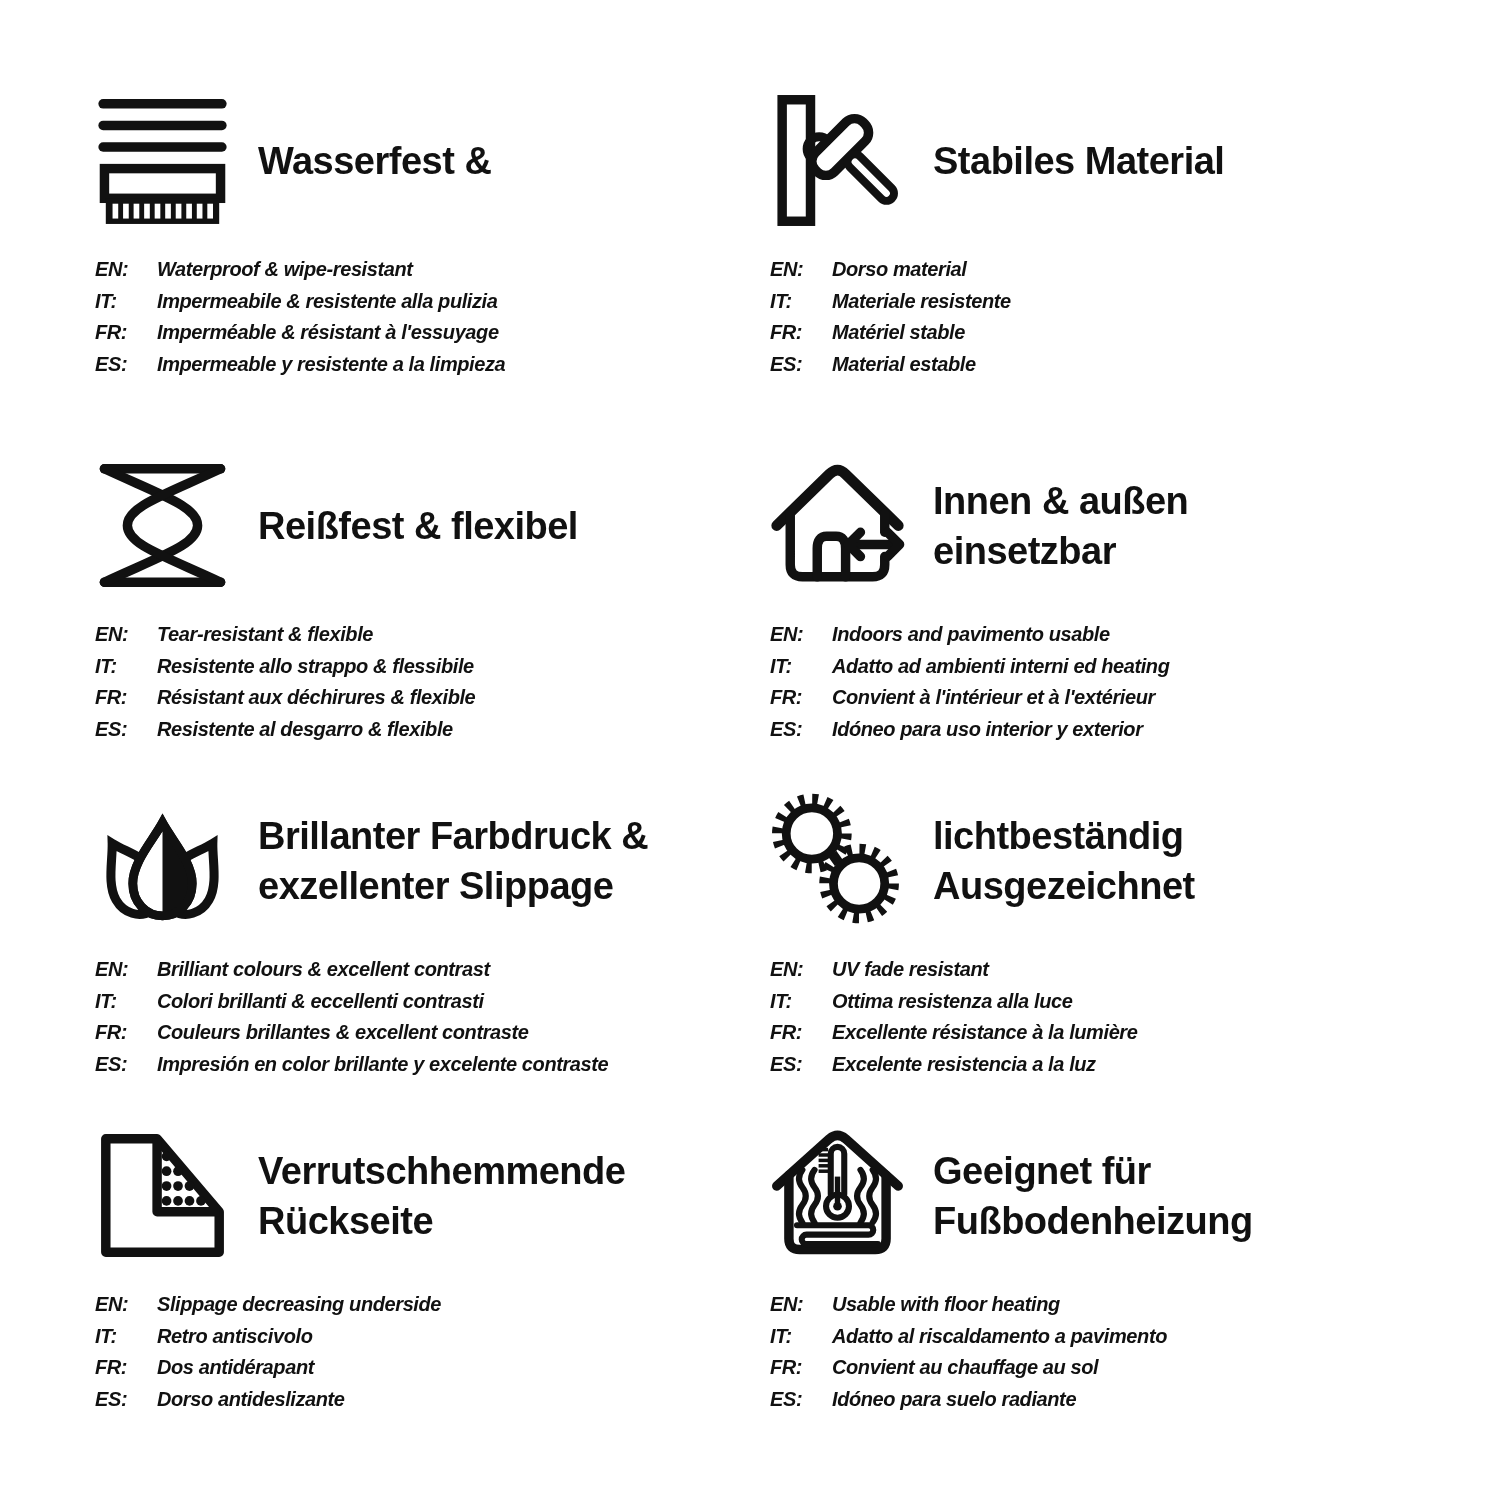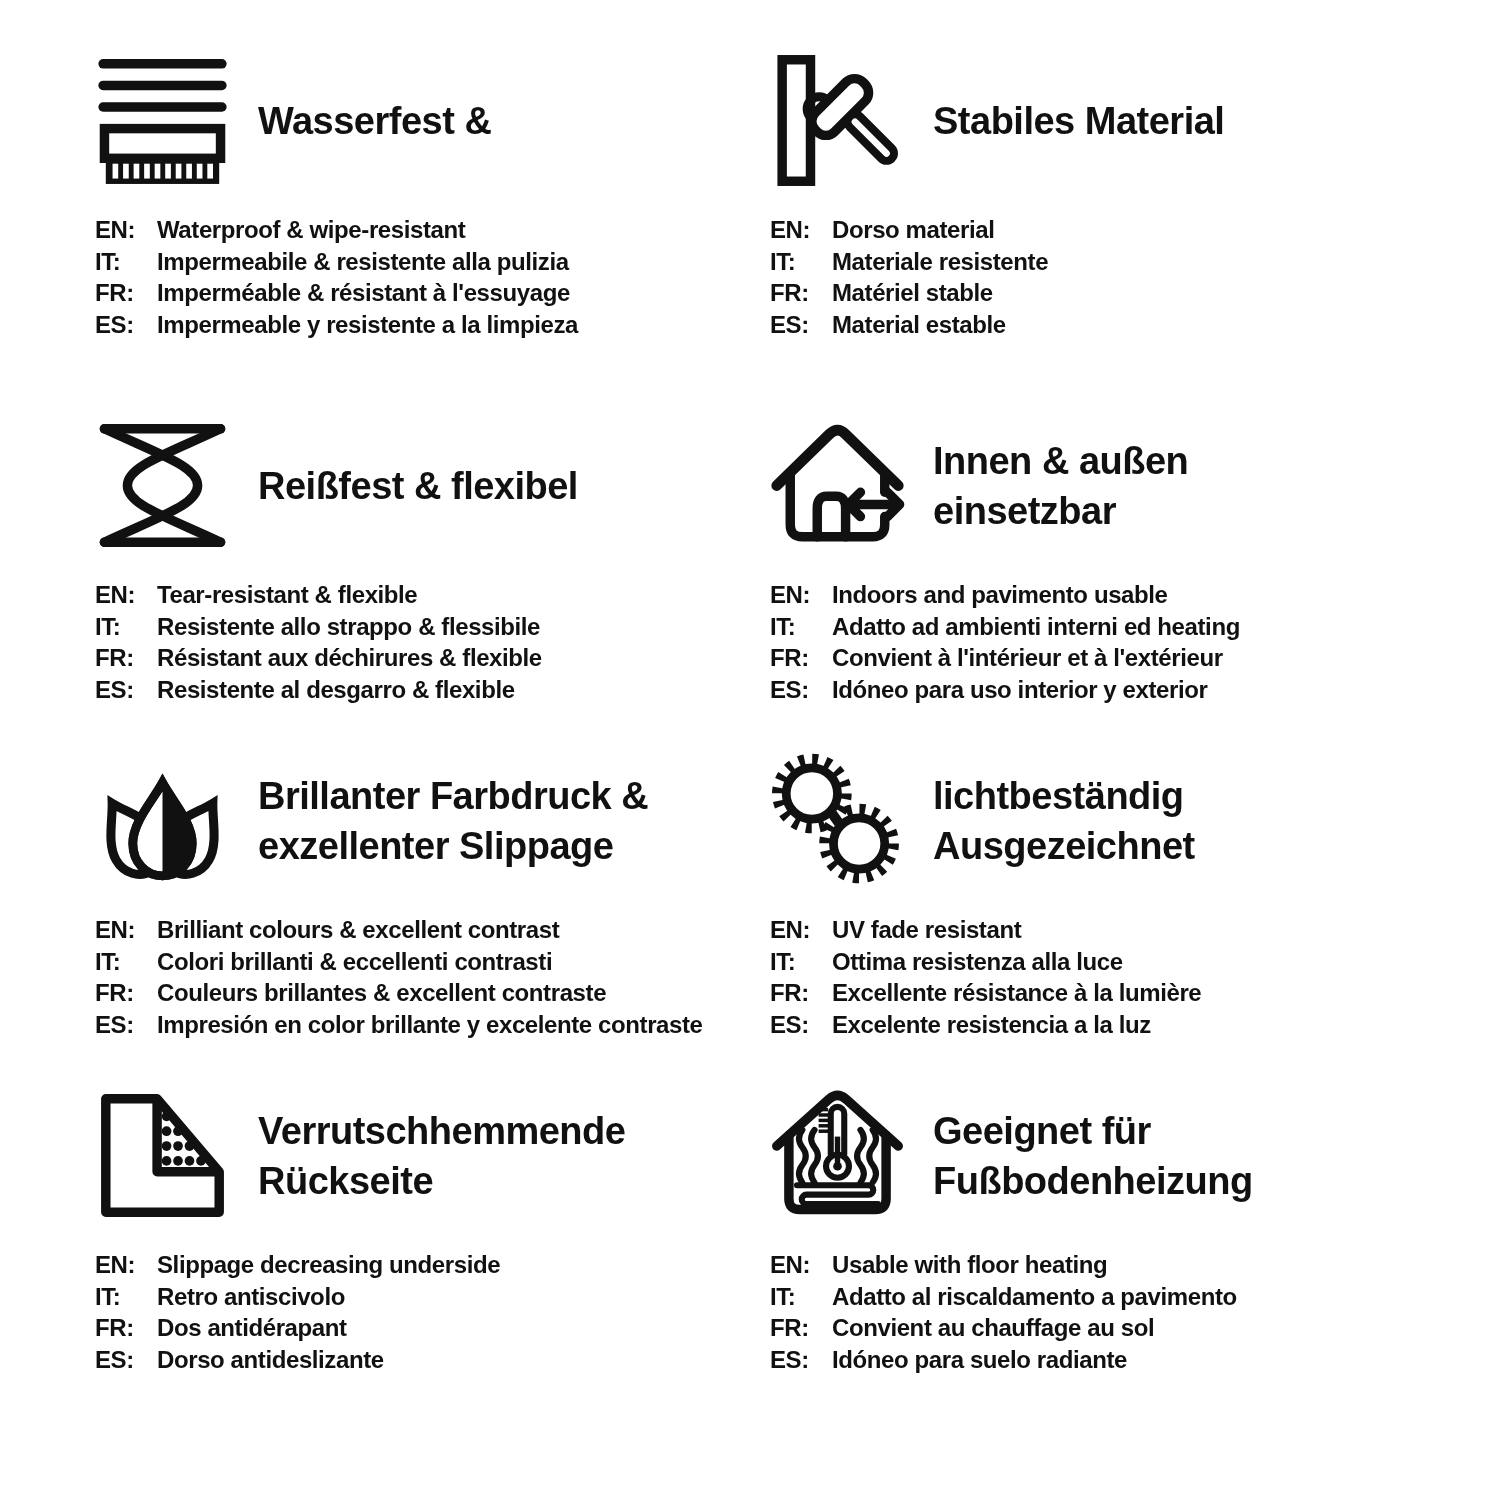--- a/index.html
+++ b/index.html
@@ -13,7 +13,7 @@
     display:grid;
     grid-template-columns:675px 675px;
     grid-template-rows:365px 335px 335px 340px;
-    padding:45px 0 0 95px;
+    padding:85px 0 0 95px;
   }
   .cell { padding-top:8px; }
   .head { display:flex; align-items:center; gap:28px; height:135px; }

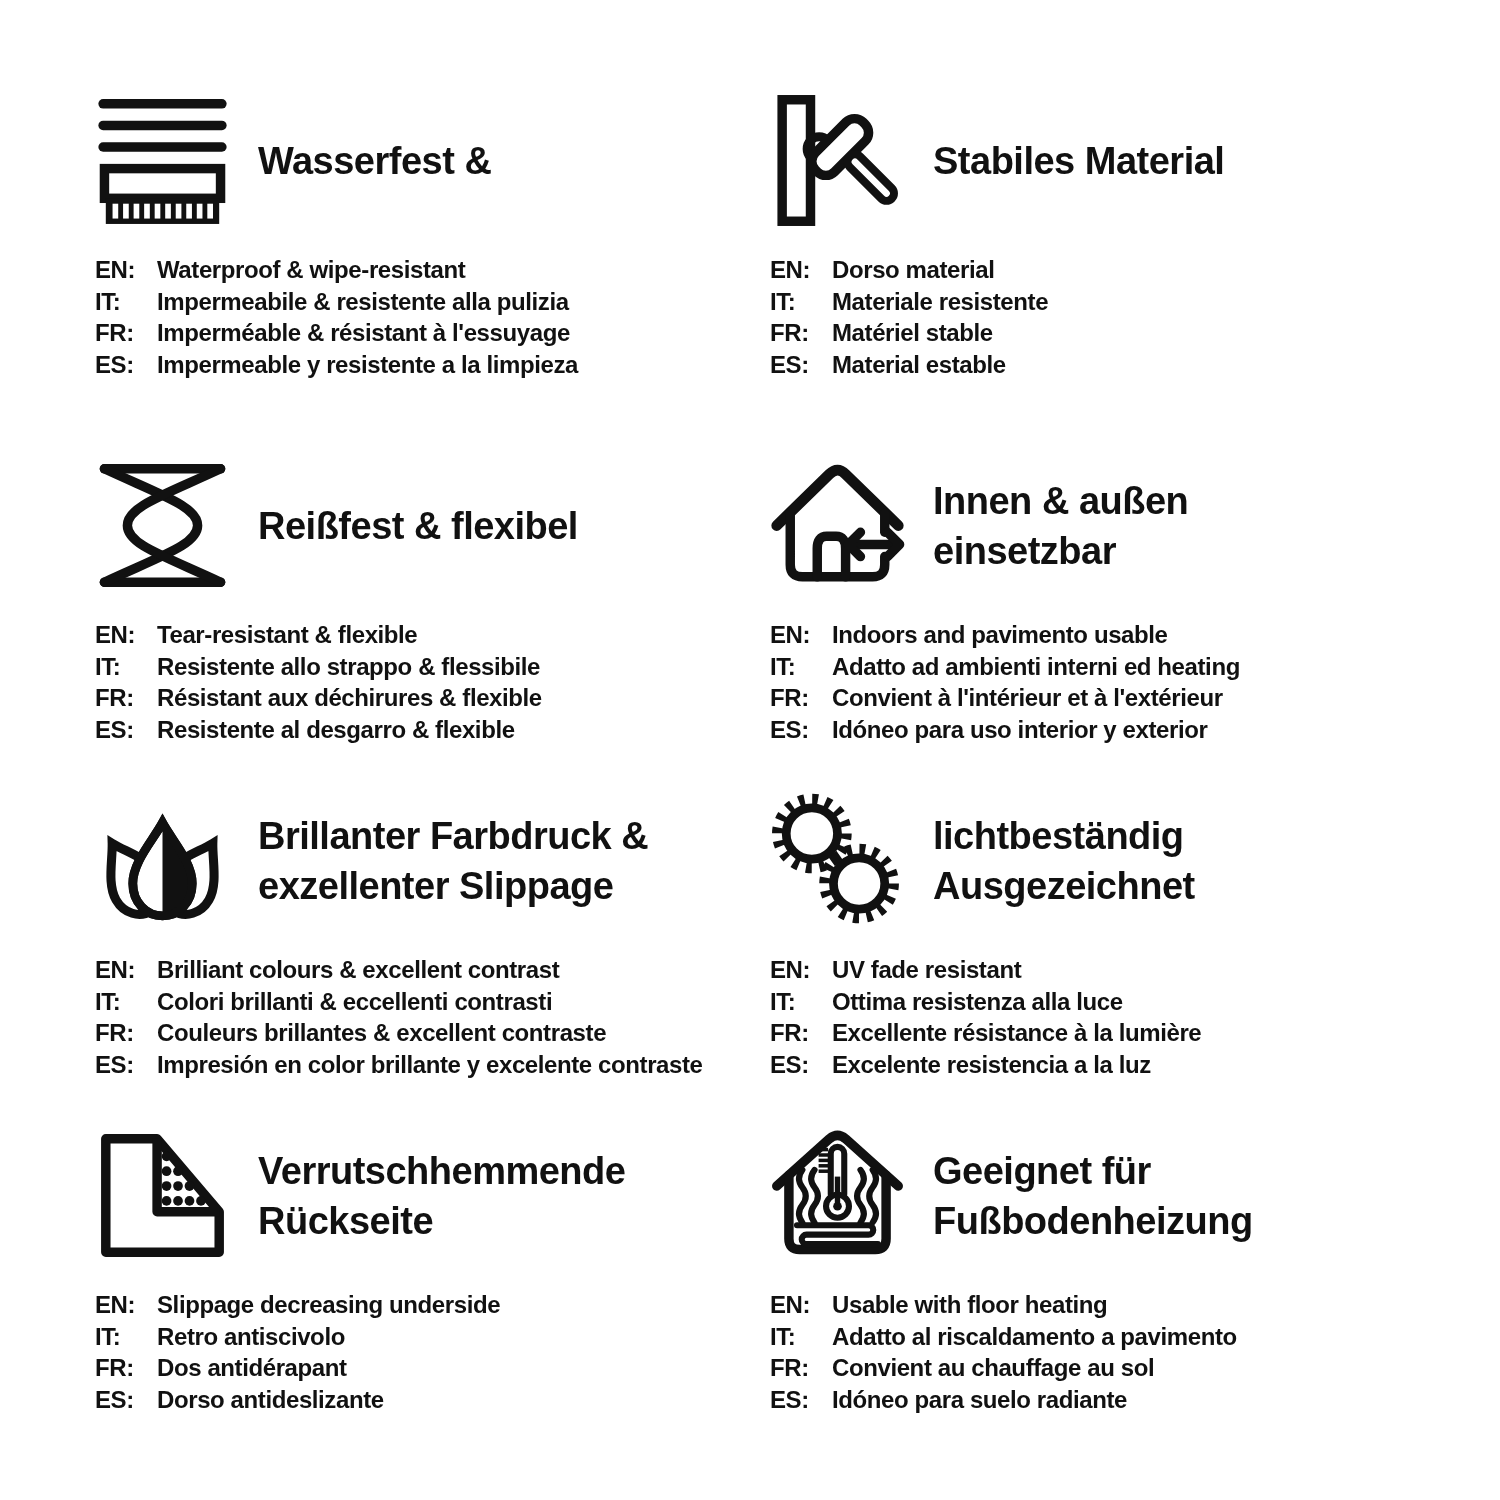--- a/index.html
+++ b/index.html
@@ -27,8 +27,9 @@
   .trans { margin-top:26px; }
   .trow {
     display:flex; white-space:nowrap;
-    font-size:24px; font-weight:700; line-height:31.5px;
+    font-size:20px; font-weight:700; line-height:31.5px;
     letter-spacing:-0.4px;
+    font-style:italic;
   }
   .lang { width:62px; flex:0 0 62px; }
 </style>

